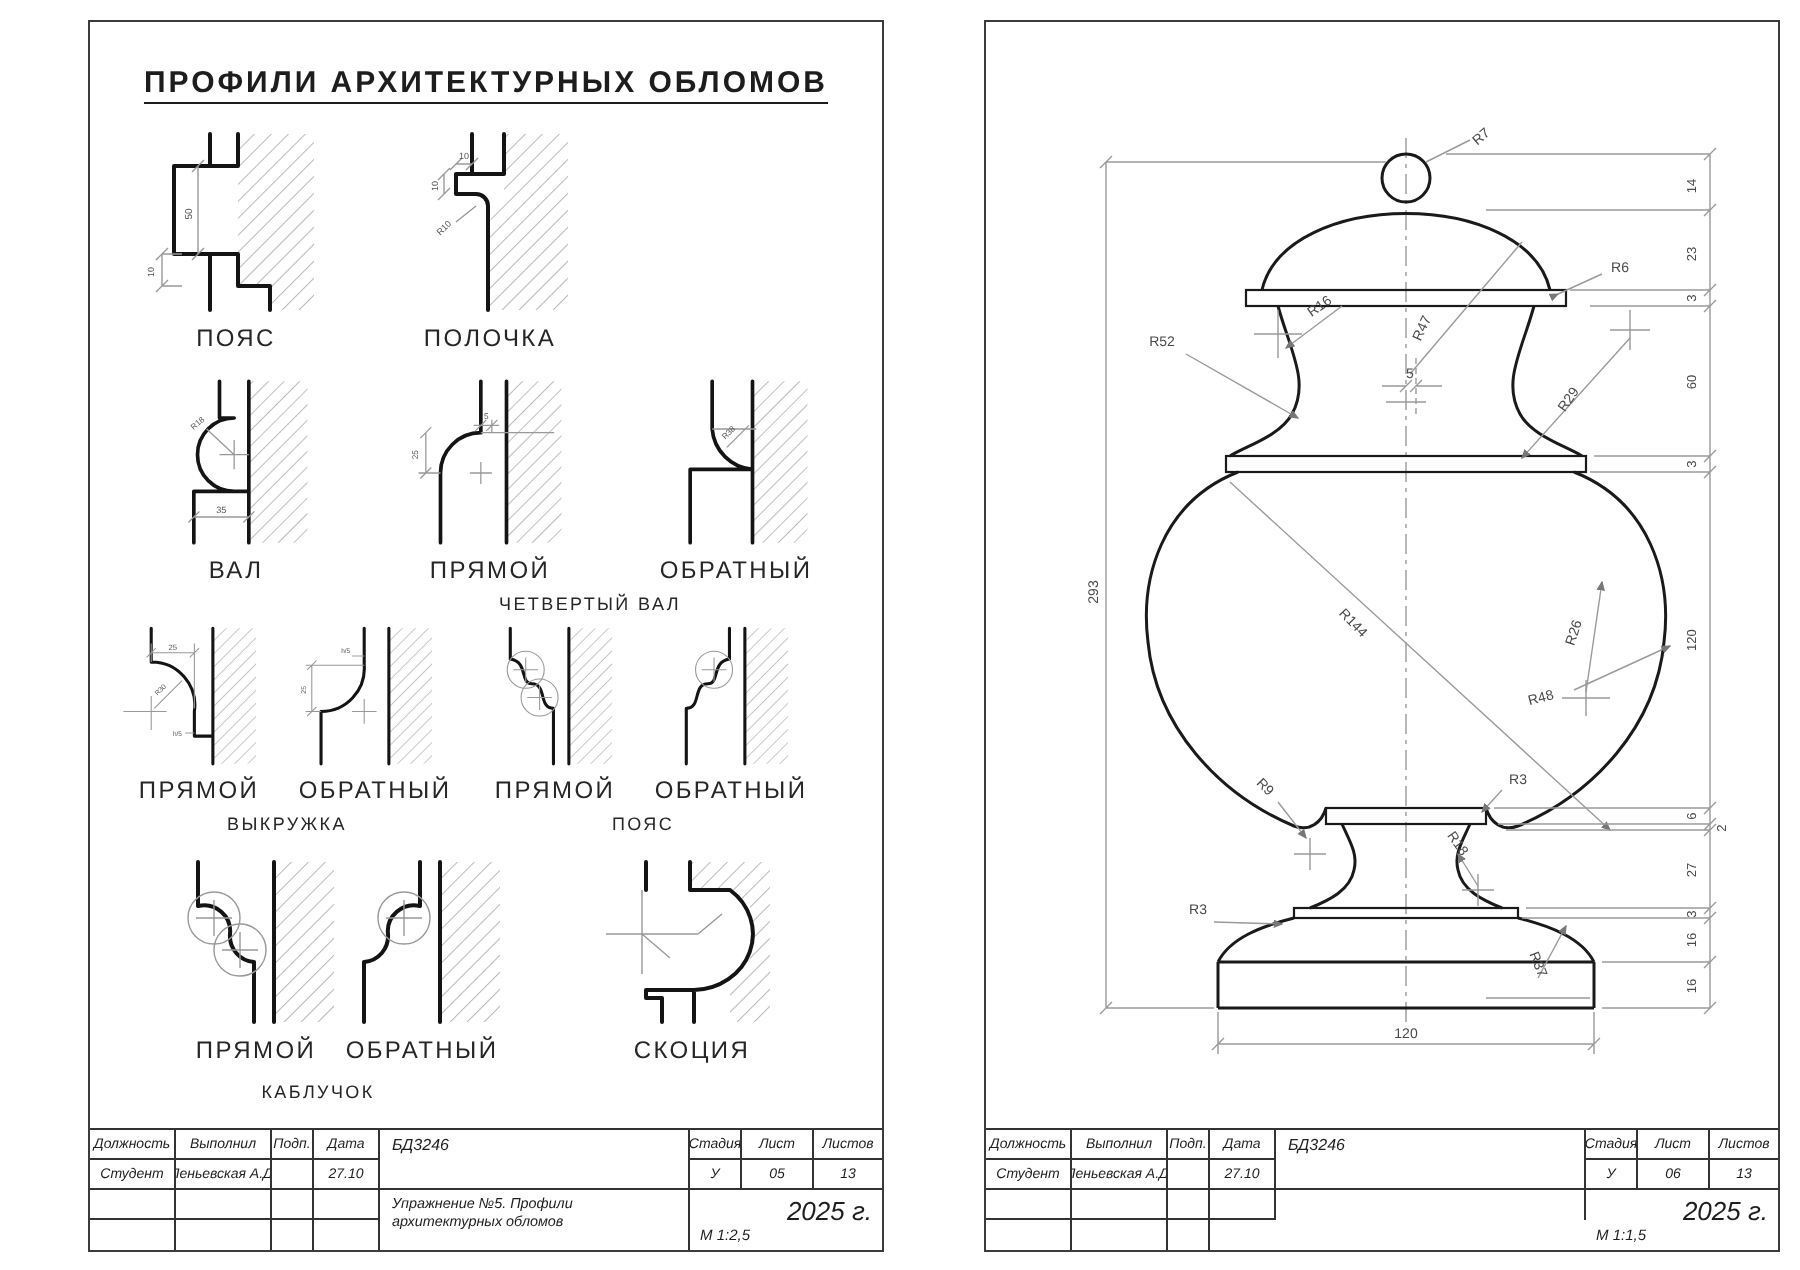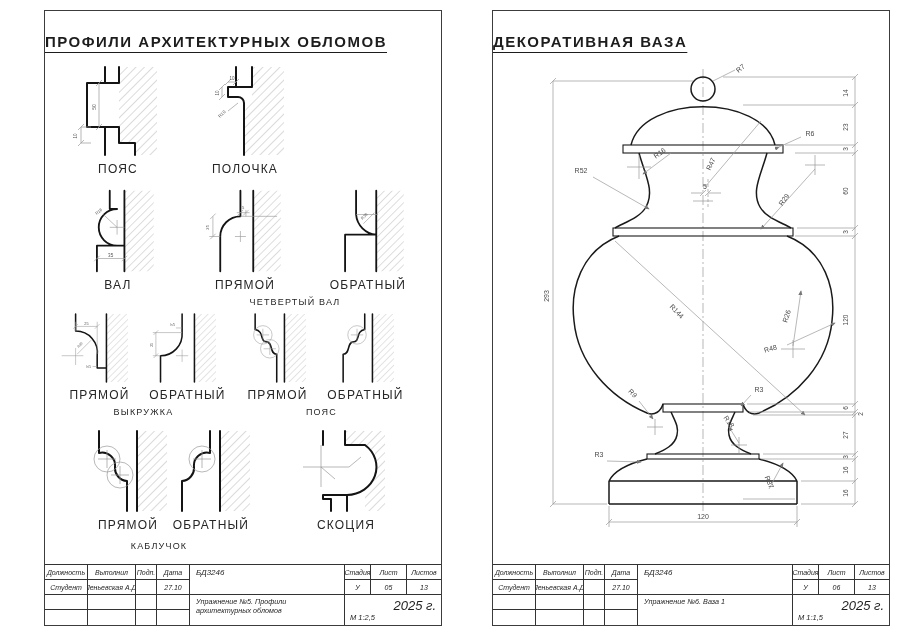--- a/index.html
+++ b/index.html
@@ -7,7 +7,7 @@
        font-family:"Liberation Sans",sans-serif;overflow:hidden;}
   .sheet{position:absolute;top:10px;width:396px;height:614px;border:1.5px solid #3c3c3c;background:#fff;}
   #sheet-left{left:44px;} #sheet-right{left:492px;}
-  .sheet-title{position:absolute;top:22px;left:0;right:0;text-align:left;
+  .sheet-title{position:absolute;top:22px;left:0;right:0;text-align:center;
      font-size:15px;font-weight:bold;letter-spacing:1.5px;color:#1d1d1d;
      text-decoration:underline;text-underline-offset:5px;}
   .fig{position:absolute;text-align:center;}

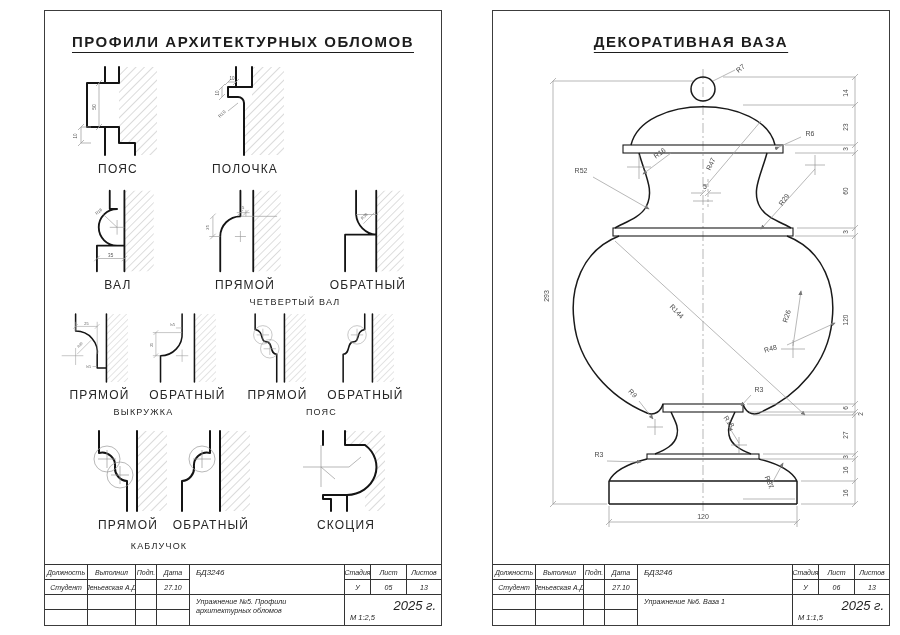--- a/index.html
+++ b/index.html
@@ -218,7 +218,6 @@
 </div>
 
 <div class="sheet" id="sheet-right">
-  <div class="sheet-title">ДЕКОРАТИВНАЯ ВАЗА</div>
 
   <svg width="340" height="480" viewBox="0 0 340 480" style="position:absolute;left:50px;top:50px">
     <defs>

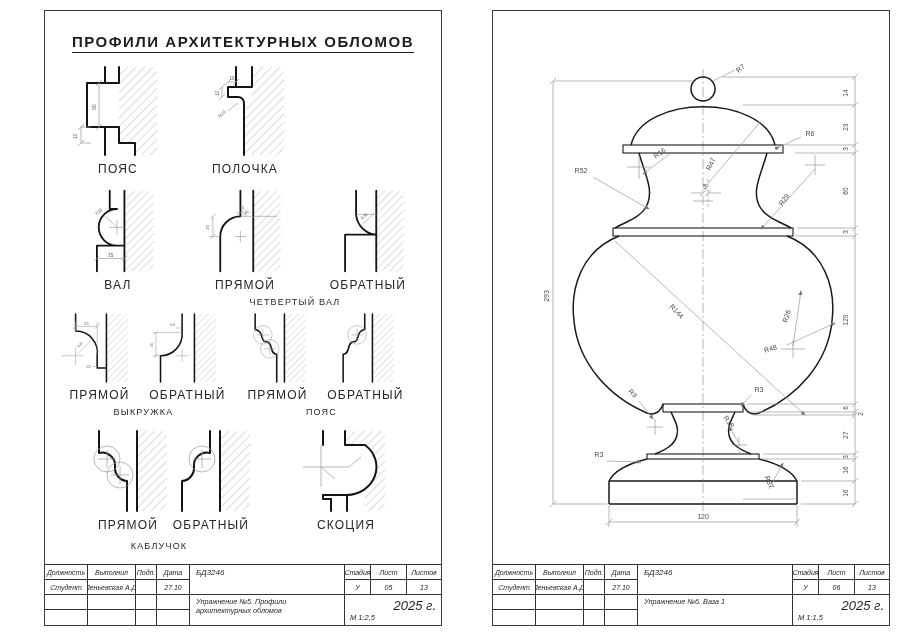--- a/index.html
+++ b/index.html
@@ -325,7 +325,6 @@
     <div></div>
     <div></div>
     <div></div>
-    <div class="subj">Упражнение №6. Ваза 1</div>
     <div class="mrg">
       <span class="year">2025 г.</span>
       <span class="scale">М 1:1,5</span>

